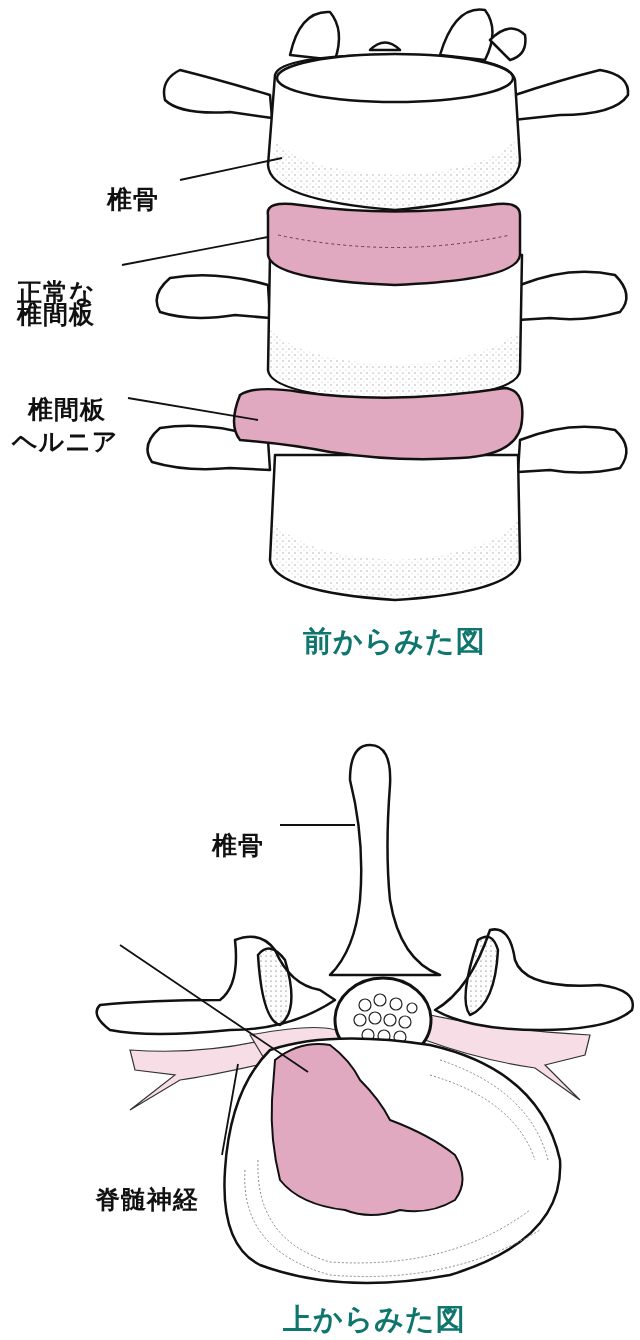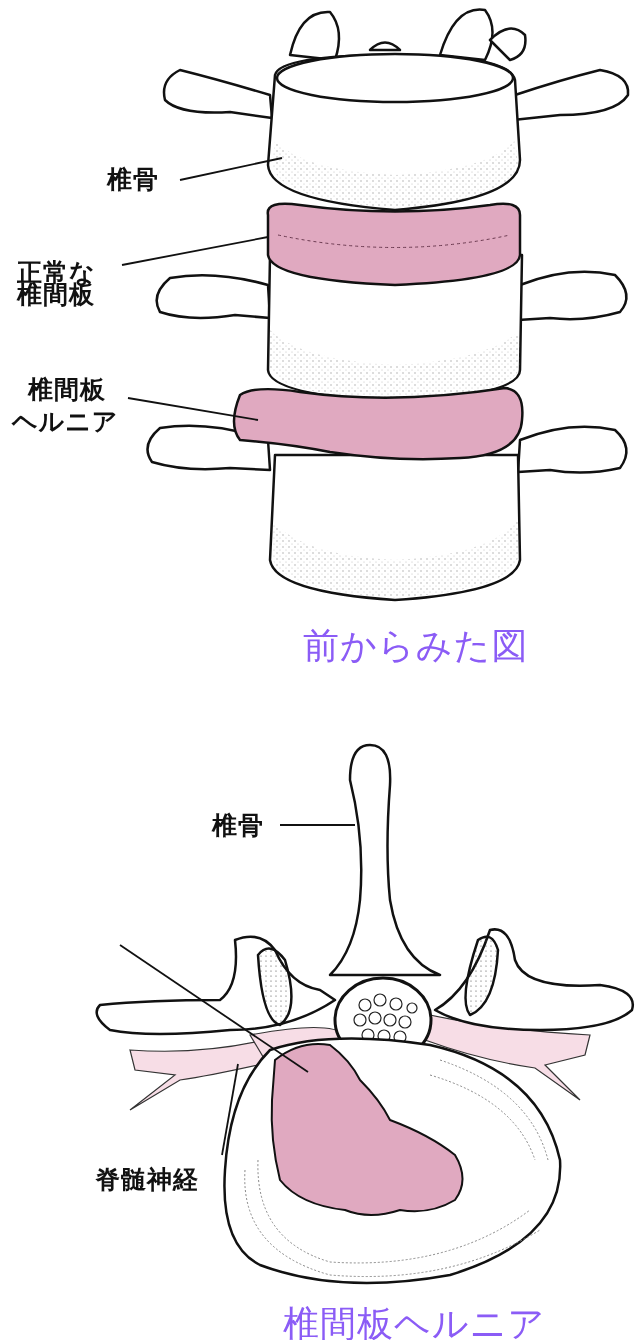--- a/index.html
+++ b/index.html
@@ -8,7 +8,7 @@
     .stage { position: absolute; left: 0; top: 0; width: 640px; height: 1340px; }
     svg.art { position: absolute; left: 0; top: 0; }
     .label { position: absolute; font-size: 25px; font-weight: bold; line-height: 30px;
-             letter-spacing: 1px; white-space: nowrap; color: #111; }
+             letter-spacing: 1px; white-space: nowrap; color: #111; margin-top: 20px; }
     .caption { position: absolute; font-size: 36px; font-weight: normal; letter-spacing: 1px;
                white-space: nowrap; color: #8b5cf6; }
   </style>

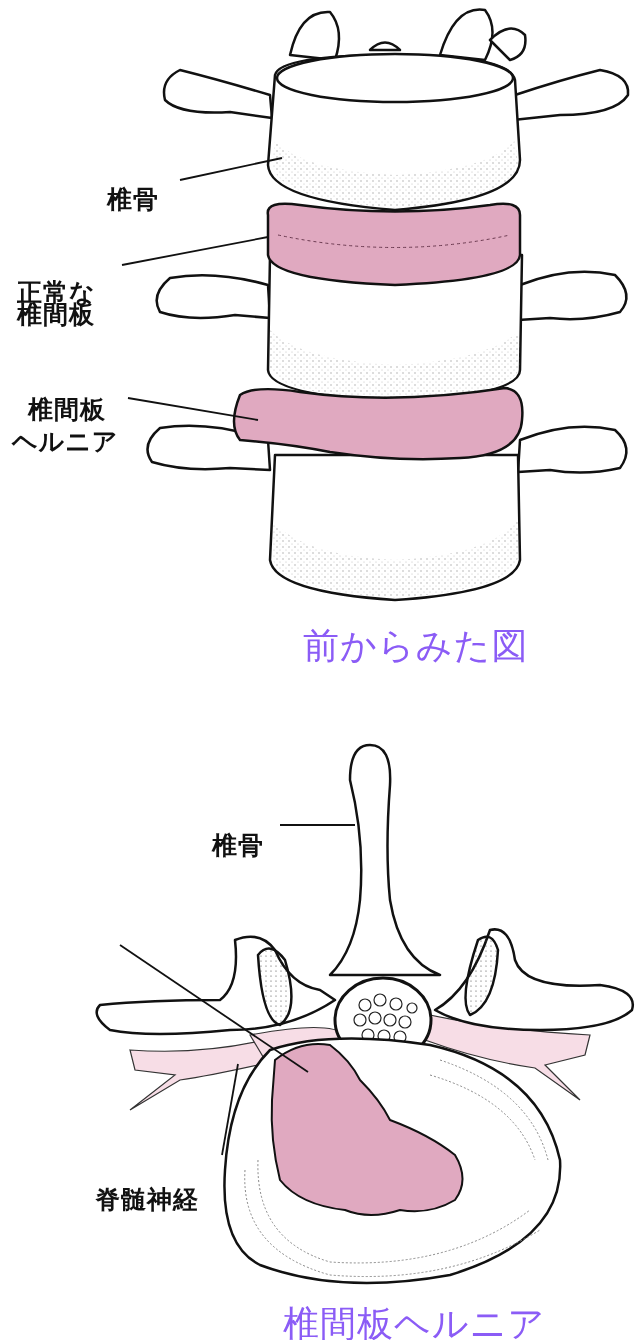--- a/index.html
+++ b/index.html
@@ -9,8 +9,8 @@
     svg.art { position: absolute; left: 0; top: 0; }
     .label { position: absolute; font-size: 25px; font-weight: bold; line-height: 30px;
              letter-spacing: 1px; white-space: nowrap; color: #111; margin-top: 20px; }
-    .caption { position: absolute; font-size: 36px; font-weight: normal; letter-spacing: 1px;
-               white-space: nowrap; color: #8b5cf6; }
+    .caption { position: absolute; font-size: 29px; font-weight: bold; letter-spacing: 1px;
+               white-space: nowrap; color: #0f766e; }
   </style>
 </head>
 <body>

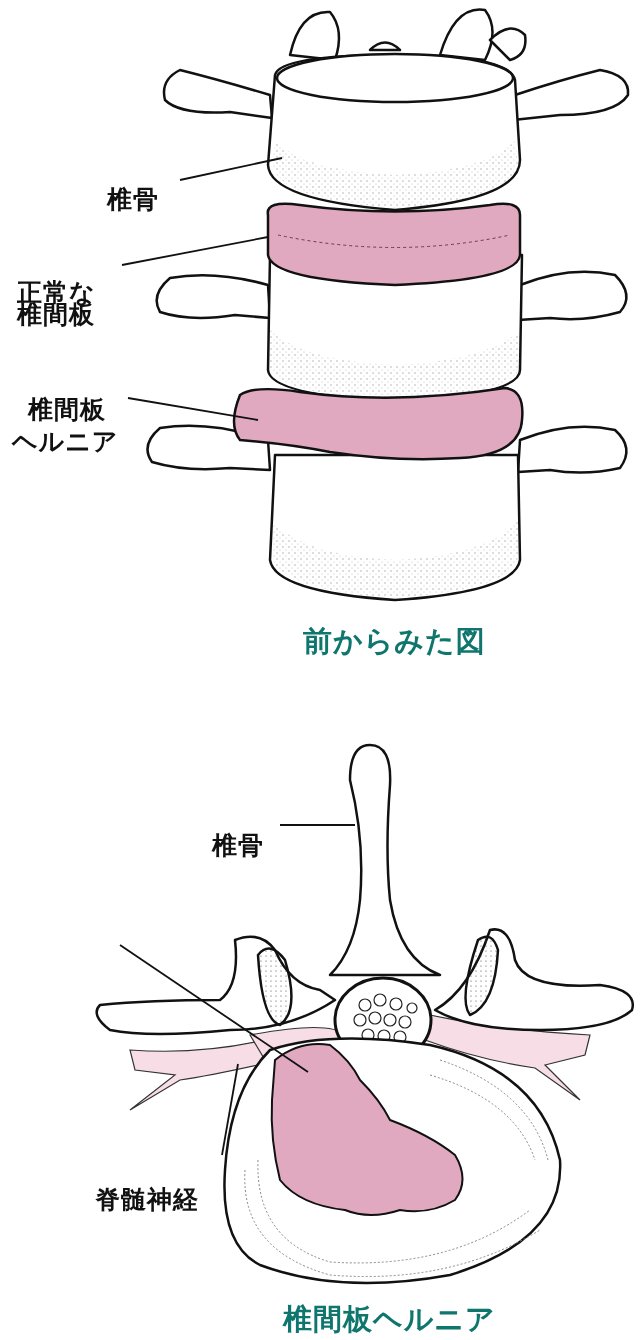--- a/index.html
+++ b/index.html
@@ -136,7 +136,7 @@
   <div class="label" style="left:212px; top:811px;">椎骨</div>
   <div class="label" style="left:95px; top:1165px;text-align:right;">脊髄神経</div>
 
-  <div class="caption" style="left:283px; top:1300px;">椎間板ヘルニア</div>
+  <div class="caption" style="left:283px; top:1300px;">上からみた図</div>
 </div>
 
 </body></html>

